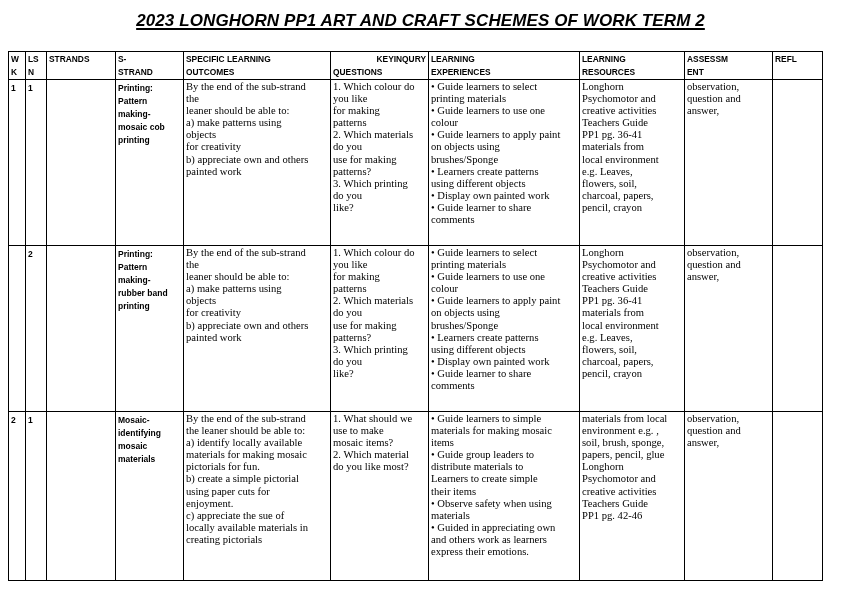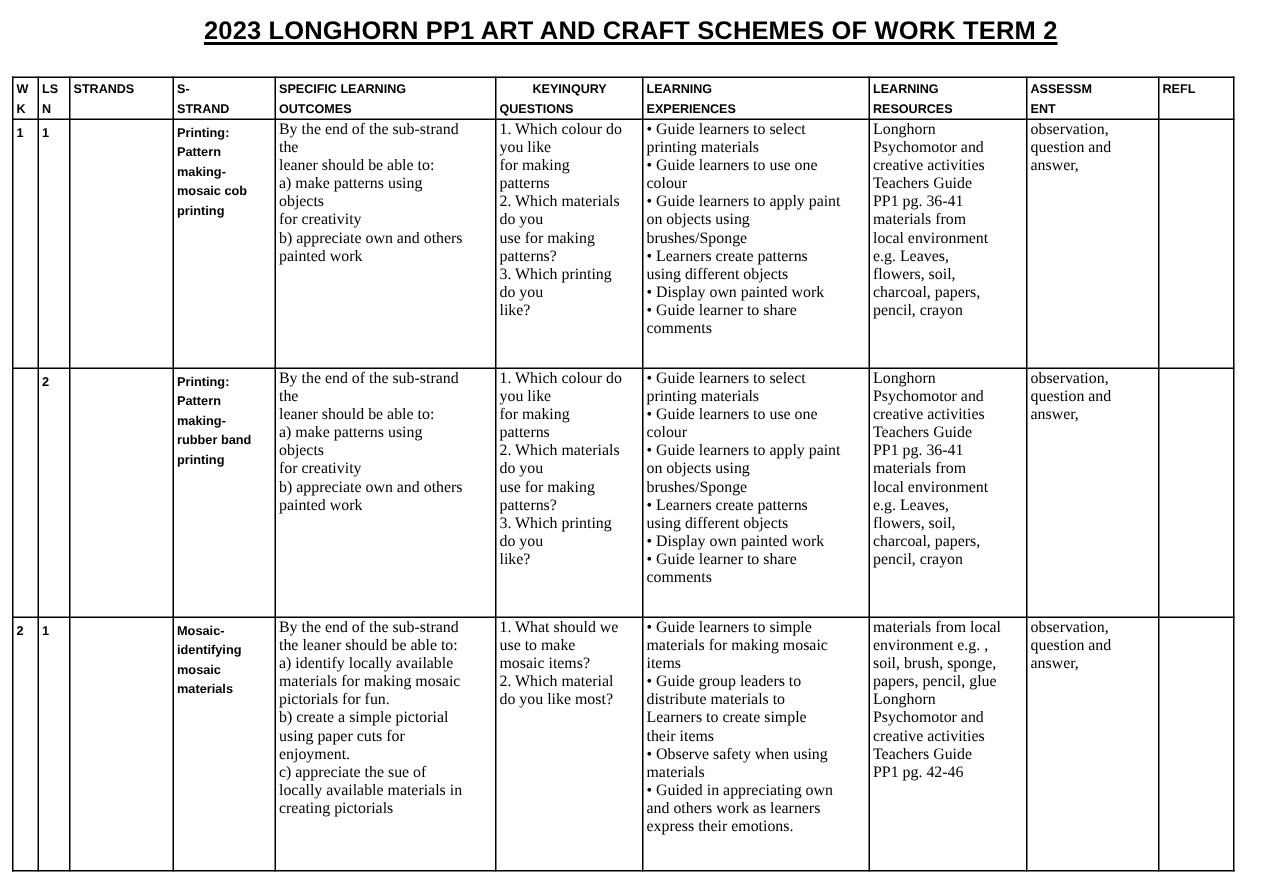--- a/index.html
+++ b/index.html
@@ -7,7 +7,7 @@
   .title {
     position:absolute; left:0; top:11px; width:841px; text-align:center;
     font-family:"Liberation Sans", sans-serif; font-weight:bold; font-size:17px;
-    color:#000; letter-spacing:0.1px;
+    color:#000; letter-spacing:0.1px;font-style:italic;
   }
   .title span { text-decoration:underline; text-decoration-thickness:1.5px; text-underline-offset:2px; }
   table {

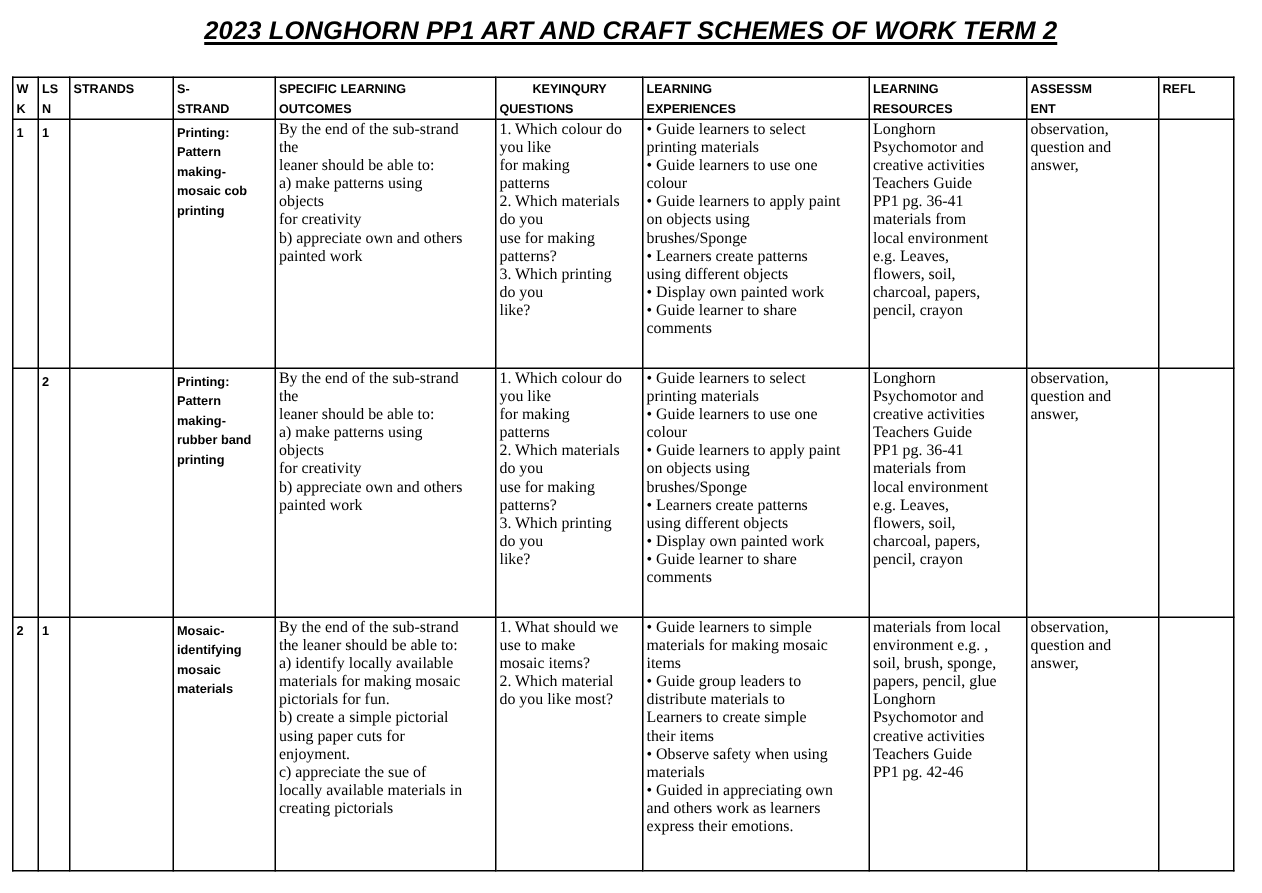--- a/index.html
+++ b/index.html
@@ -22,7 +22,7 @@
     font-family:"Liberation Sans", sans-serif; font-size:8.4px; font-weight:bold;
     text-align:left; line-height:12.5px; height:26px; padding-top:1px;
   }
-  th .sp { display:flex; justify-content:flex-start;margin-left:22px; }
+  th .sp { display:flex; justify-content:flex-end;margin-left:22px; }
   td.sans {
     font-family:"Liberation Sans", sans-serif; font-size:8.5px; font-weight:bold;
     line-height:13px; padding-top:2px;

